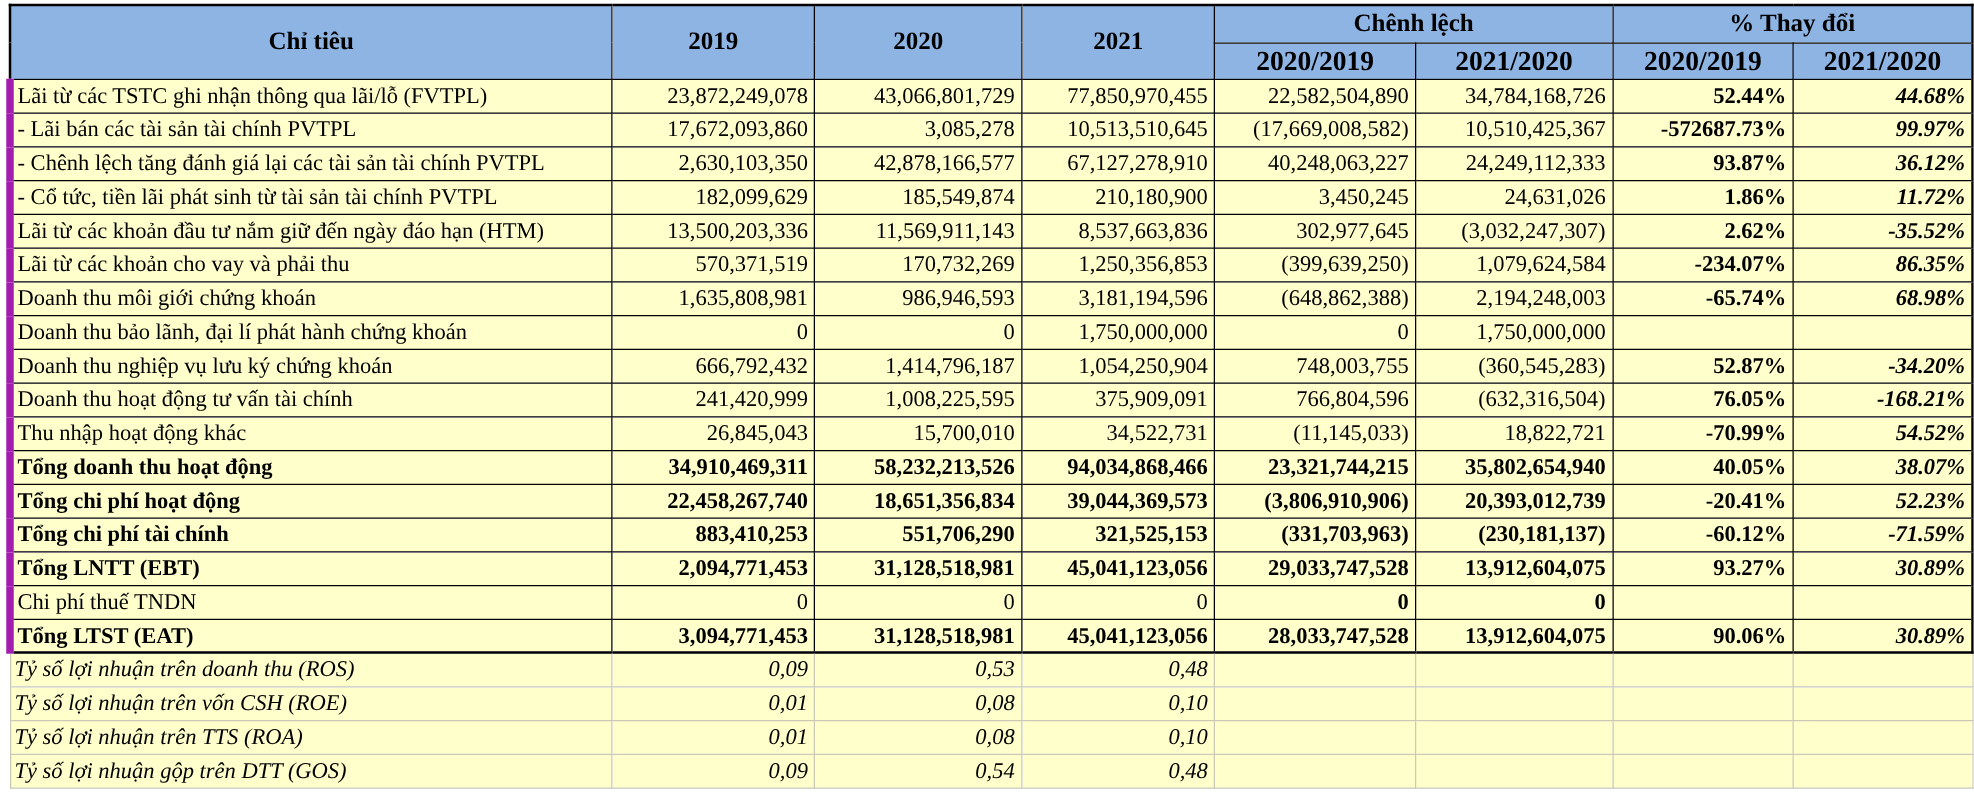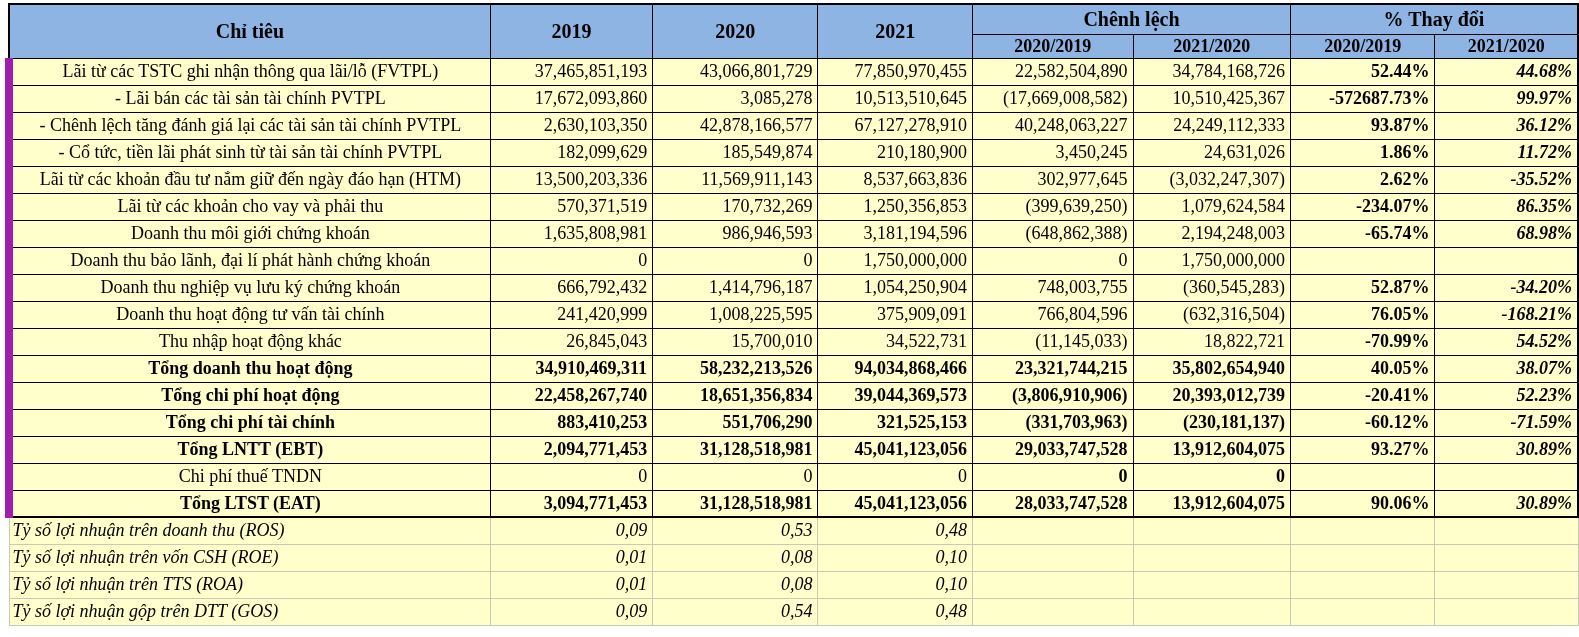--- a/index.html
+++ b/index.html
@@ -17,7 +17,7 @@
     vertical-align:middle;
   }
   thead tr.h1 th { height:30px; font-size:20px; }
-  thead tr.h2 th { height:20px; font-size:18px; }
+  thead tr.h2 th { height:20px; font-size:22px; }
   thead th.edge-l { border-left:2px solid #000; }
   thead th.edge-r { border-right:2px solid #000; }
   thead tr.h1 th { border-top:2px solid #000; }

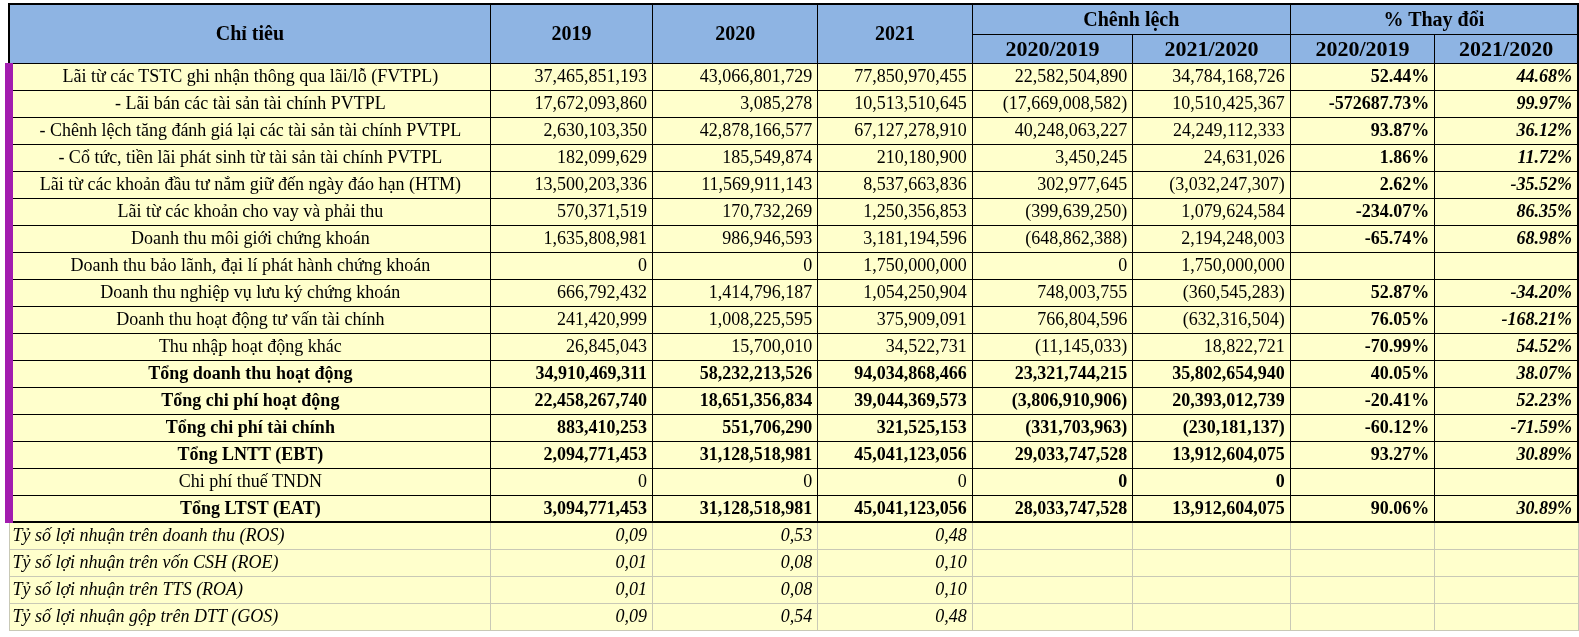--- a/index.html
+++ b/index.html
@@ -33,7 +33,7 @@
   }
   tbody td.lbl { text-align:left; }
   tbody td.num { text-align:right; }
-  tbody tr.dark td:first-child { border-left:8px solid #a21caf;text-align:center; }
+  tbody tr.dark td:first-child { border-left:6px solid #a21caf; }
   tbody tr.dark td:last-child  { border-right:2px solid #000;font-style:italic; }
   tbody tr.blackend td { border-bottom:2px solid #000; }
   tbody tr.light td { border-color:#C9C9B6;font-style:italic; }

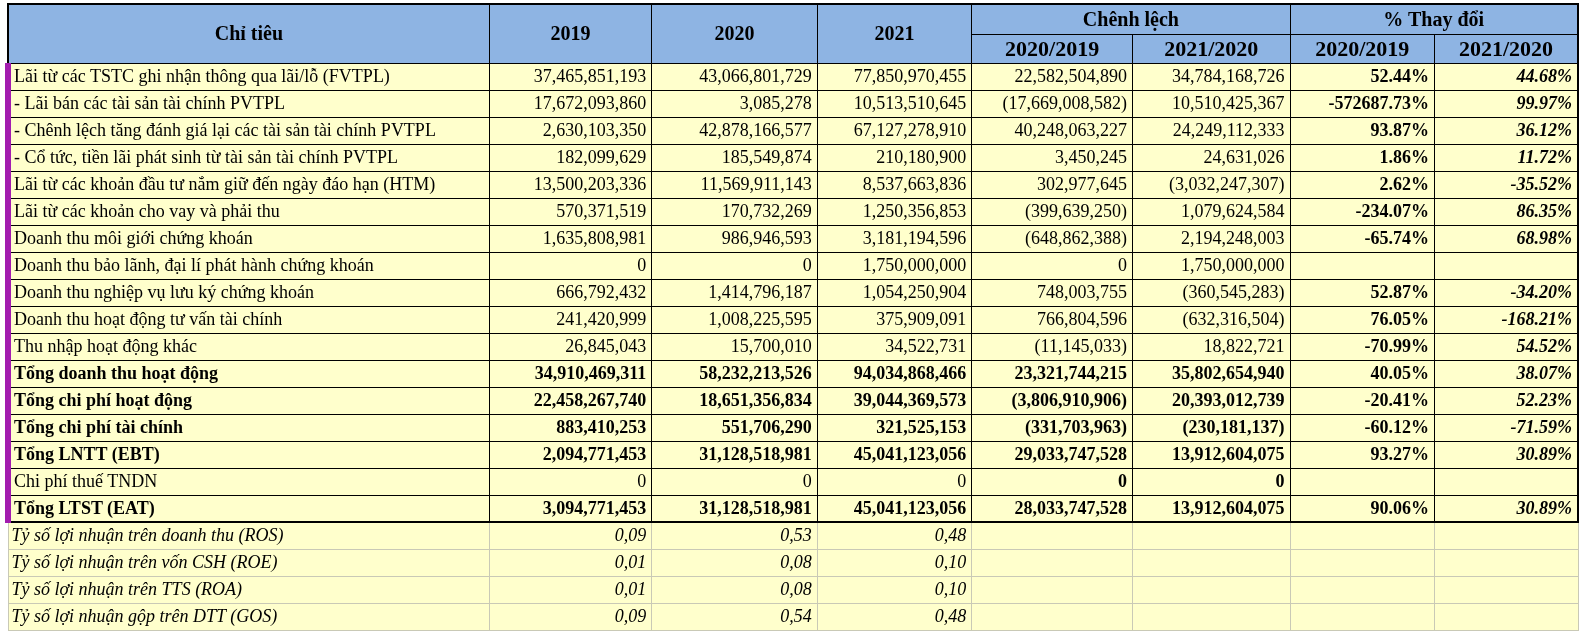--- a/index.html
+++ b/index.html
@@ -74,7 +74,7 @@
     <tbody id="tbody">
         <tr class="dark">
           <td class="lbl">Lãi từ các TSTC ghi nhận thông qua lãi/lỗ (FVTPL)</td>
-          <td class="num">37,465,851,193</td>
+          <td class="num">23,872,249,078</td>
           <td class="num">43,066,801,729</td>
           <td class="num">77,850,970,455</td>
           <td class="num">22,582,504,890</td>

